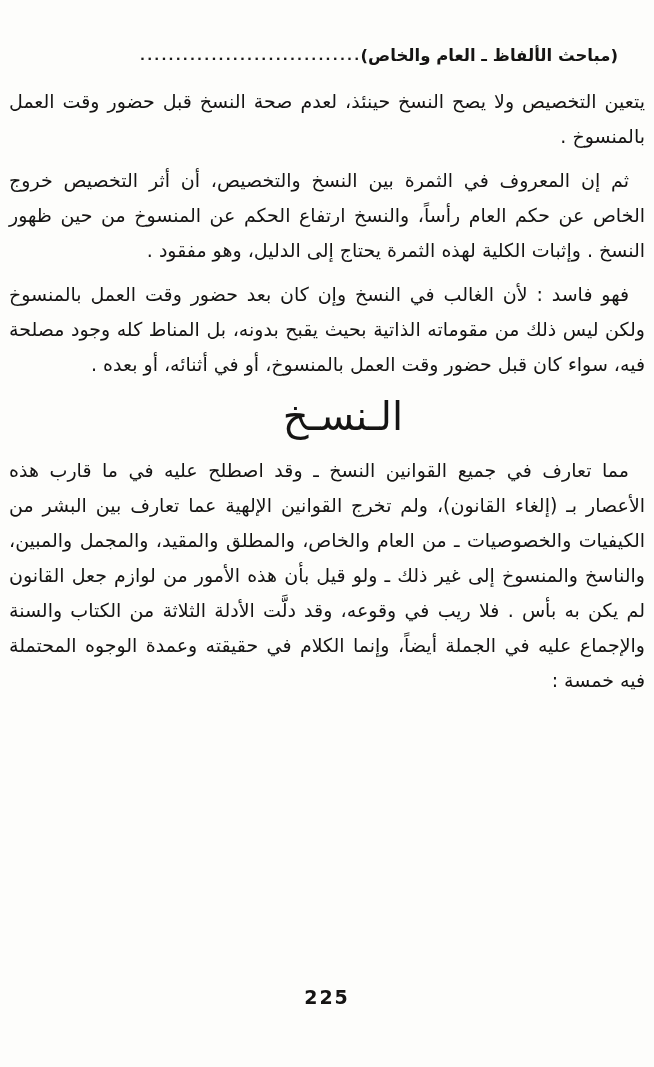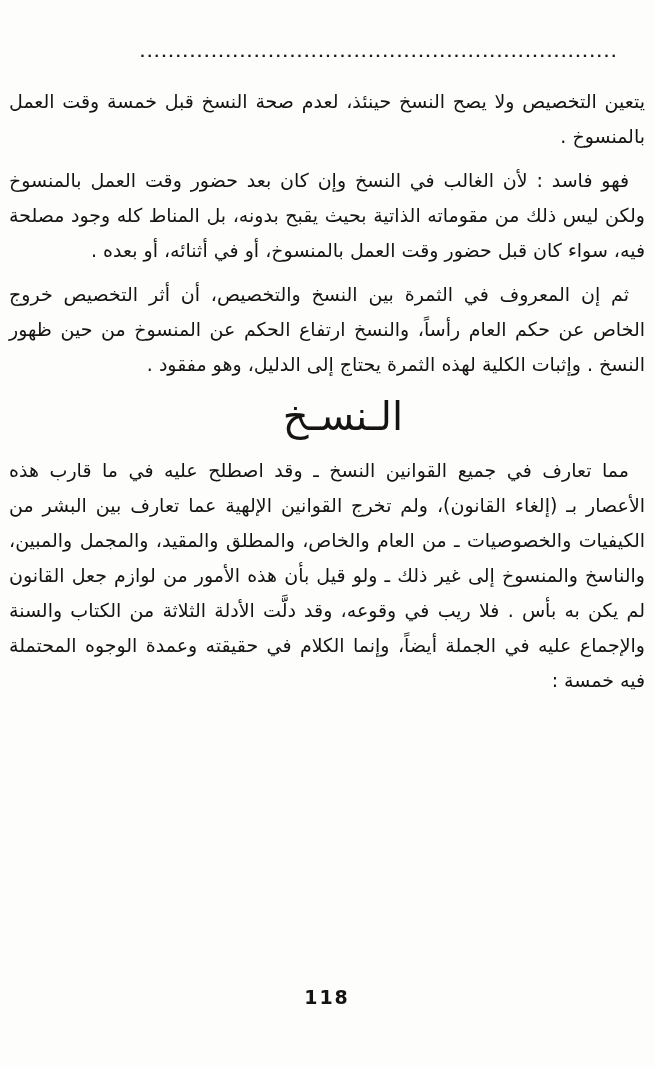--- a/index.html
+++ b/index.html
@@ -93,6 +93,7 @@
 <div class="page">
 
   <div class="running-header">
+    <span class="header-title">(مباحث الألفاظ ـ العام والخاص)</span>
     <span class="header-leader">...................................................................</span>
   </div>
 

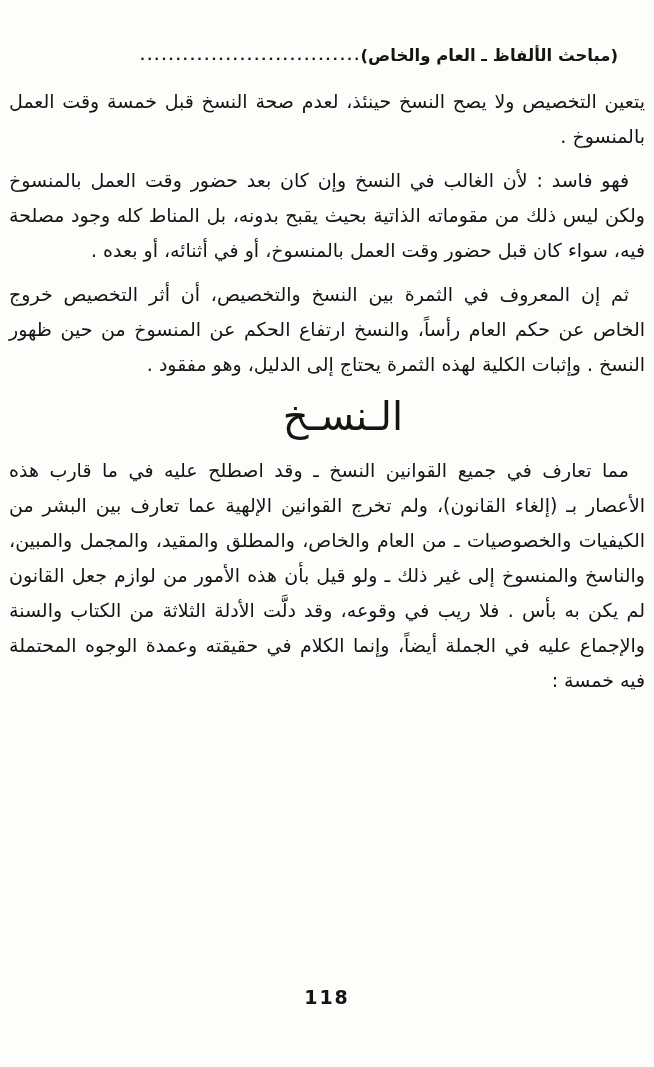--- a/index.html
+++ b/index.html
@@ -99,7 +99,7 @@
 
   <div class="body-text">
 
-    <p class="no-indent">يتعين التخصيص ولا يصح النسخ حينئذ، لعدم صحة النسخ قبل خمسة وقت العمل بالمنسوخ .</p>
+    <p class="no-indent">يتعين التخصيص ولا يصح النسخ حينئذ، لعدم صحة النسخ قبل حضور وقت العمل بالمنسوخ .</p>
 
     <p>فهو فاسد : لأن الغالب في النسخ وإن كان بعد حضور وقت العمل بالمنسوخ ولكن ليس ذلك من مقوماته الذاتية بحيث يقبح بدونه، بل المناط كله وجود مصلحة فيه، سواء كان قبل حضور وقت العمل بالمنسوخ، أو في أثنائه، أو بعده .</p>
 

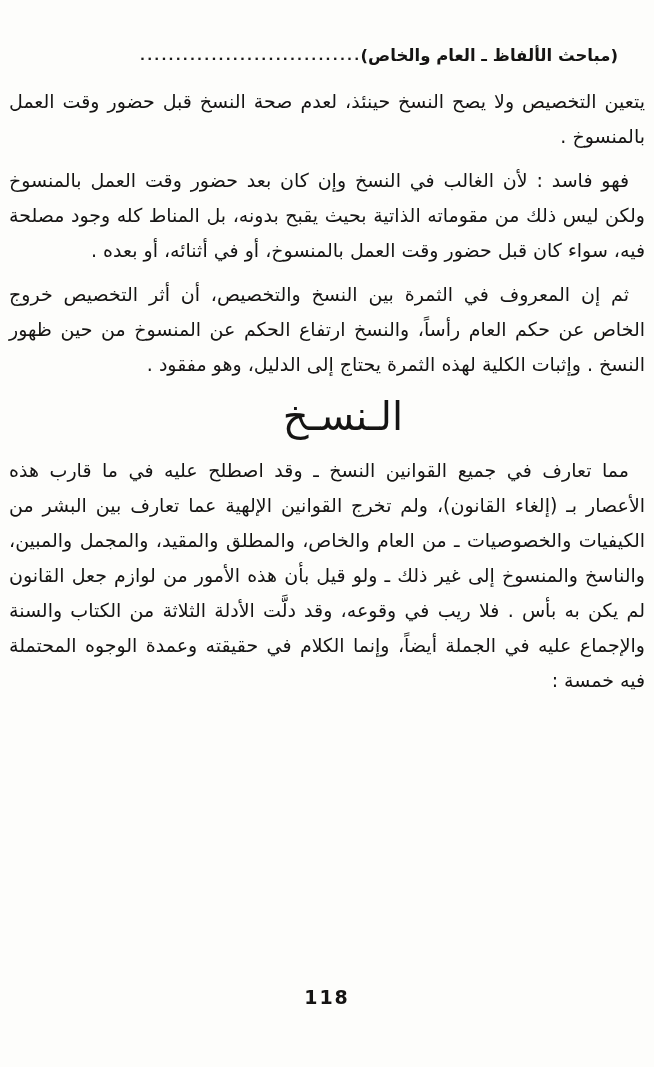--- a/index.html
+++ b/index.html
@@ -101,9 +101,9 @@
 
     <p class="no-indent">يتعين التخصيص ولا يصح النسخ حينئذ، لعدم صحة النسخ قبل حضور وقت العمل بالمنسوخ .</p>
 
+    <p>ثم إن المعروف في الثمرة بين النسخ والتخصيص، أن أثر التخصيص خروج الخاص عن حكم العام رأساً، والنسخ ارتفاع الحكم عن المنسوخ من حين ظهور النسخ . وإثبات الكلية لهذه الثمرة يحتاج إلى الدليل، وهو مفقود .</p>
+
     <p>فهو فاسد : لأن الغالب في النسخ وإن كان بعد حضور وقت العمل بالمنسوخ ولكن ليس ذلك من مقوماته الذاتية بحيث يقبح بدونه، بل المناط كله وجود مصلحة فيه، سواء كان قبل حضور وقت العمل بالمنسوخ، أو في أثنائه، أو بعده .</p>
-
-    <p>ثم إن المعروف في الثمرة بين النسخ والتخصيص، أن أثر التخصيص خروج الخاص عن حكم العام رأساً، والنسخ ارتفاع الحكم عن المنسوخ من حين ظهور النسخ . وإثبات الكلية لهذه الثمرة يحتاج إلى الدليل، وهو مفقود .</p>
 
 
     <div class="section-heading">الـنسـخ</div>

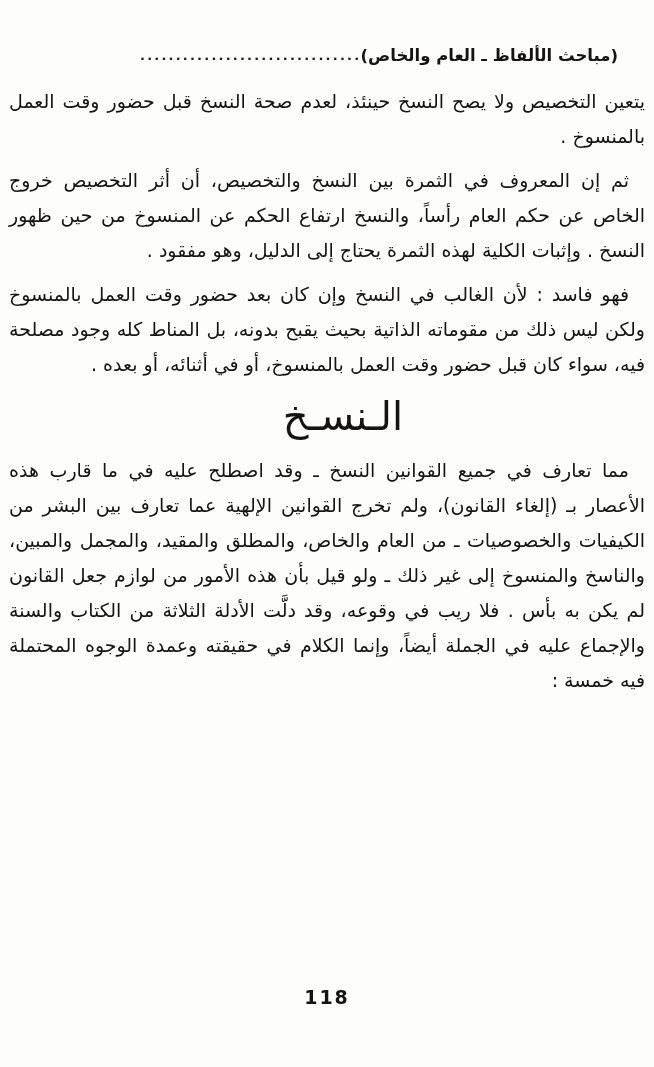--- a/index.html
+++ b/index.html
@@ -114,7 +114,7 @@
 
   </div>
 
-  <div class="page-number">118</div>
+  <div class="page-number">225</div>
 
 </div>
 

